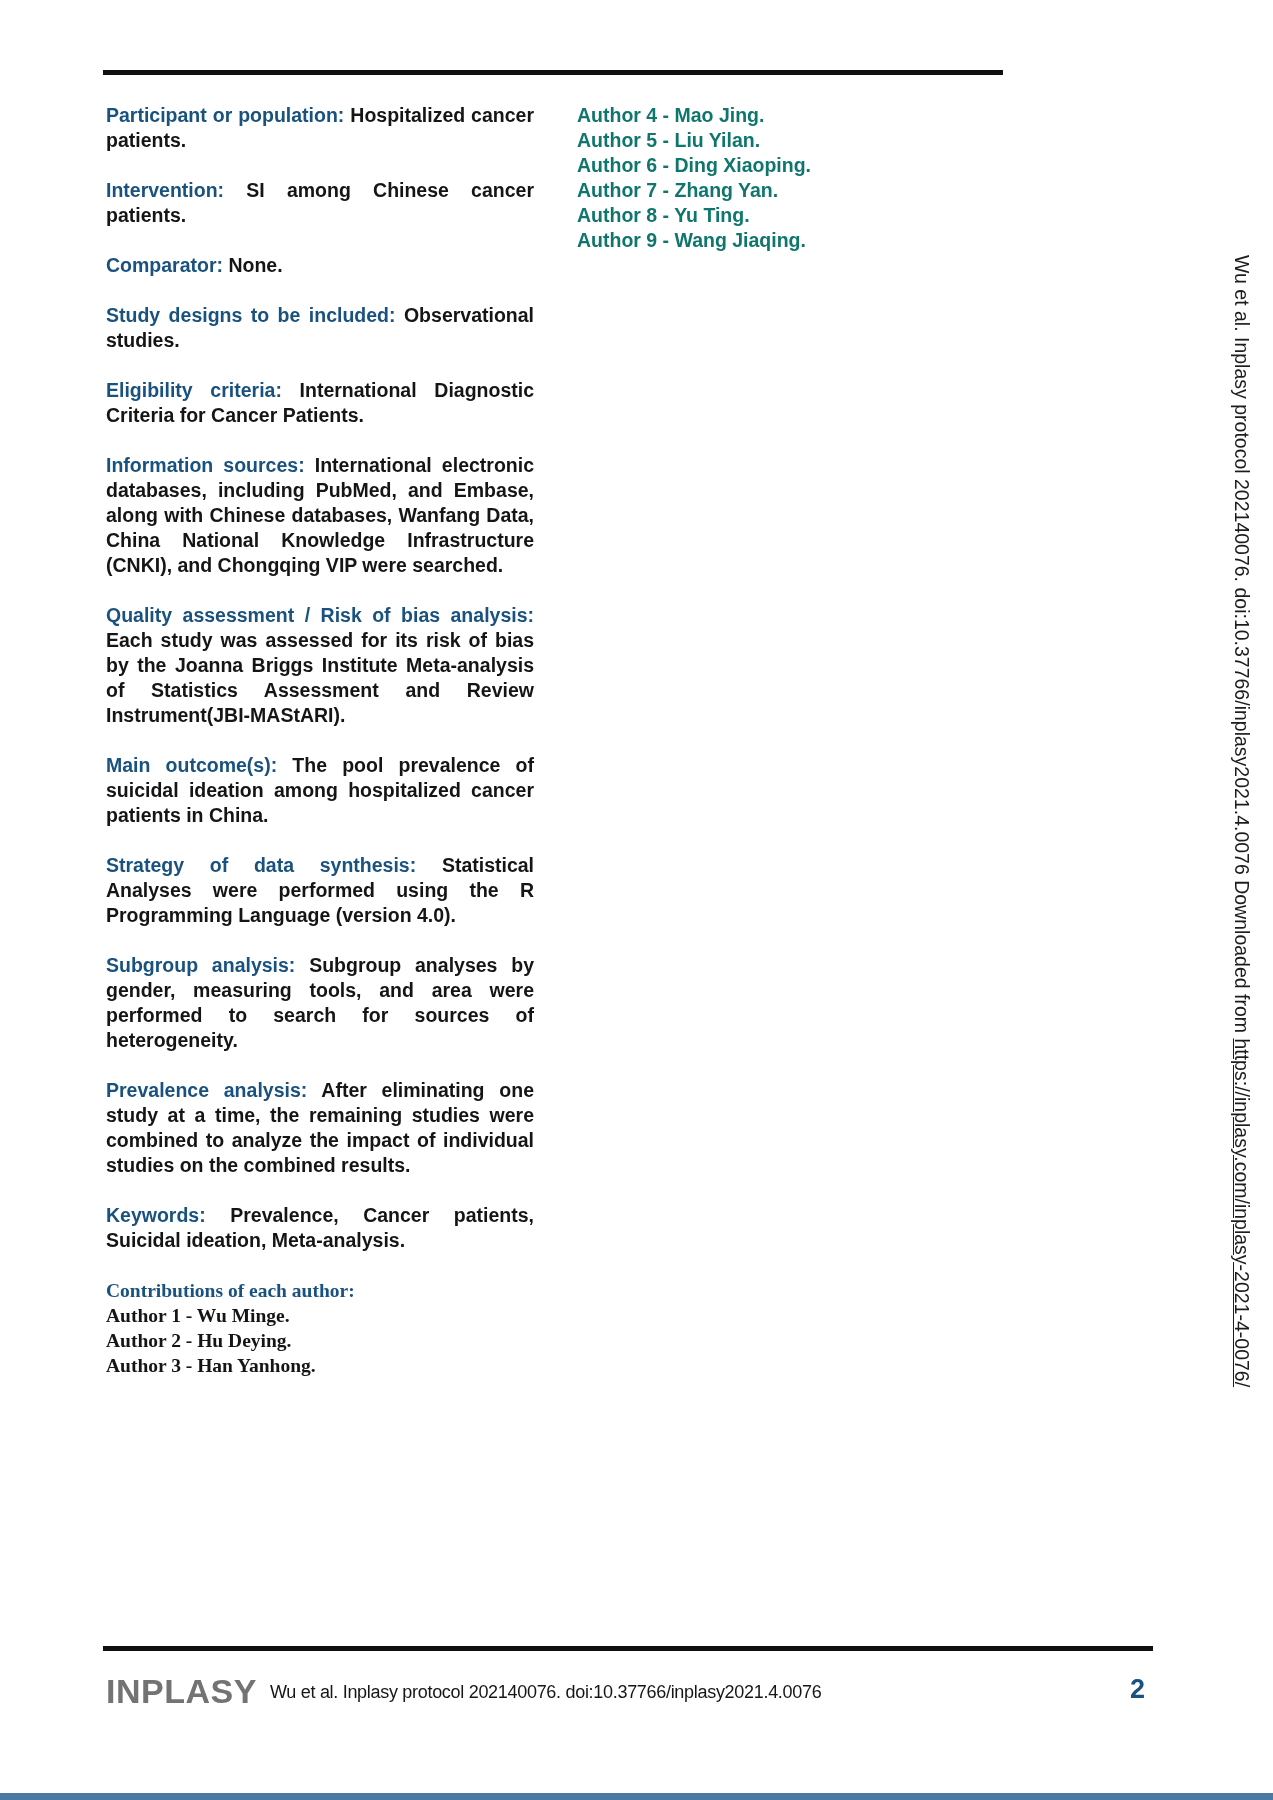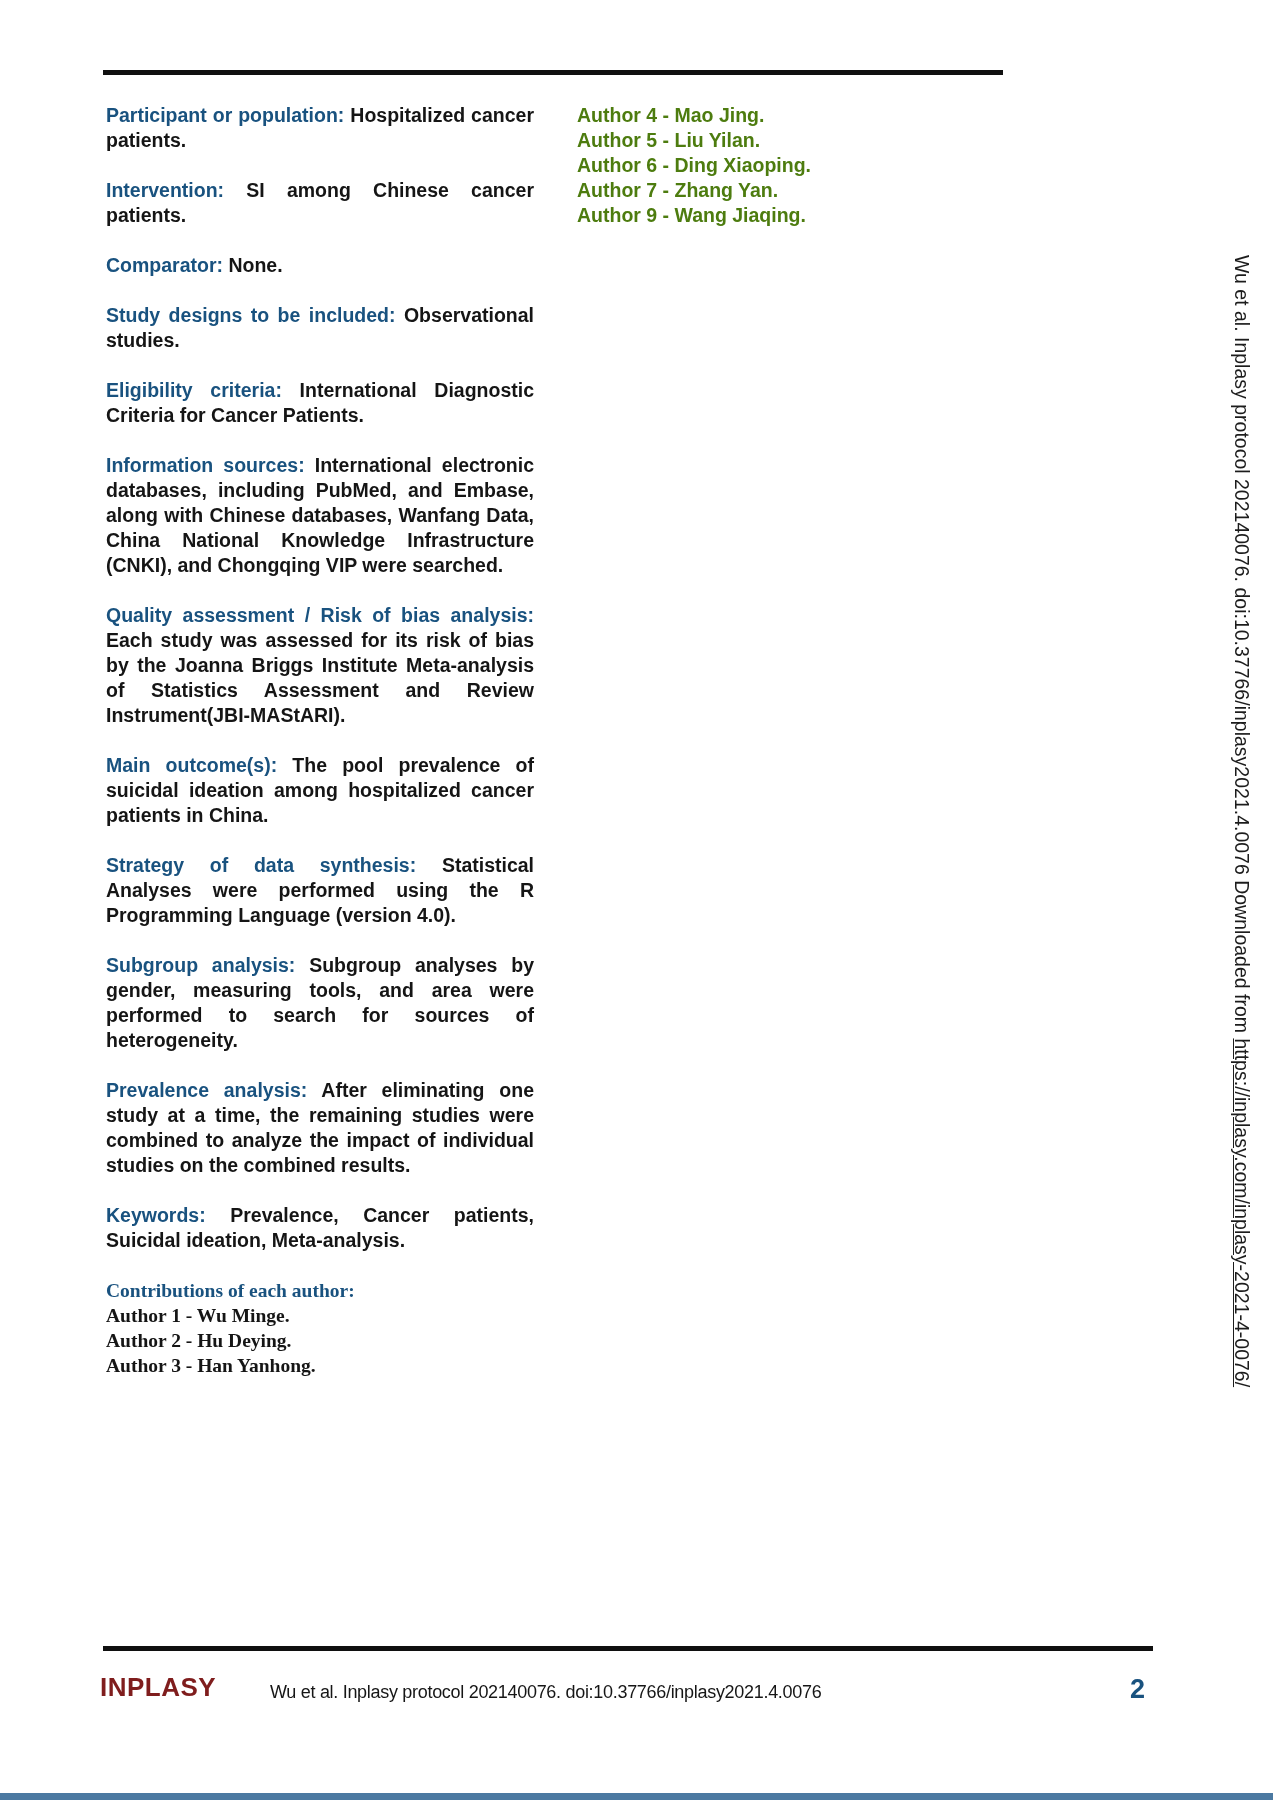--- a/index.html
+++ b/index.html
@@ -54,7 +54,7 @@
     font-size: 19.5px;
     line-height: 25px;
     font-weight: bold;
-    color: #4d7c0f;
+    color: #0f766e;
   }
   .sidebar-text {
     position: absolute;

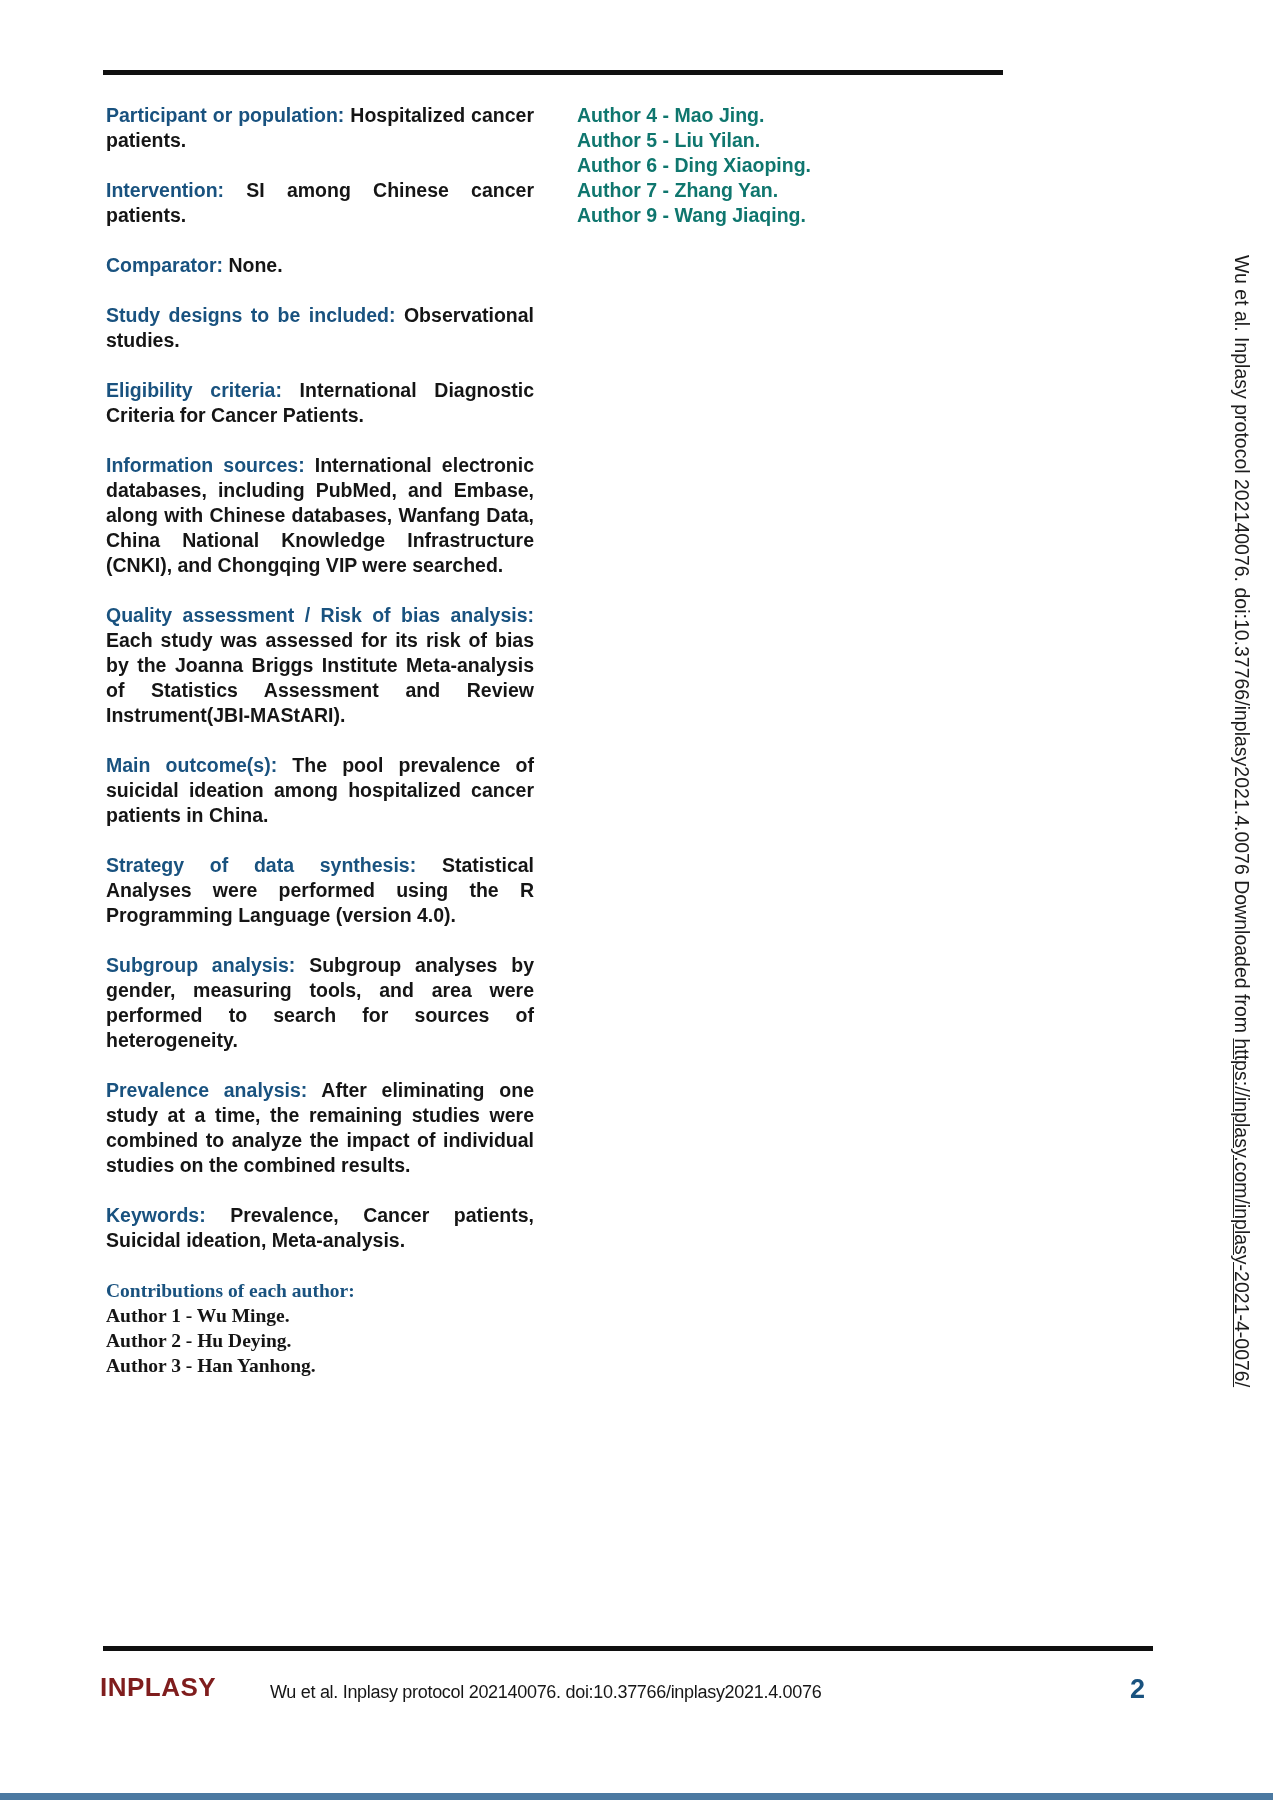--- a/index.html
+++ b/index.html
@@ -163,6 +163,7 @@
     <div class="author-line">Author 5 - Liu Yilan.</div>
     <div class="author-line">Author 6 - Ding Xiaoping.</div>
     <div class="author-line">Author 7 - Zhang Yan.</div>
+    <div class="author-line">Author 8 - Yu Ting.</div>
     <div class="author-line">Author 9 - Wang Jiaqing.</div>
   </div>
 

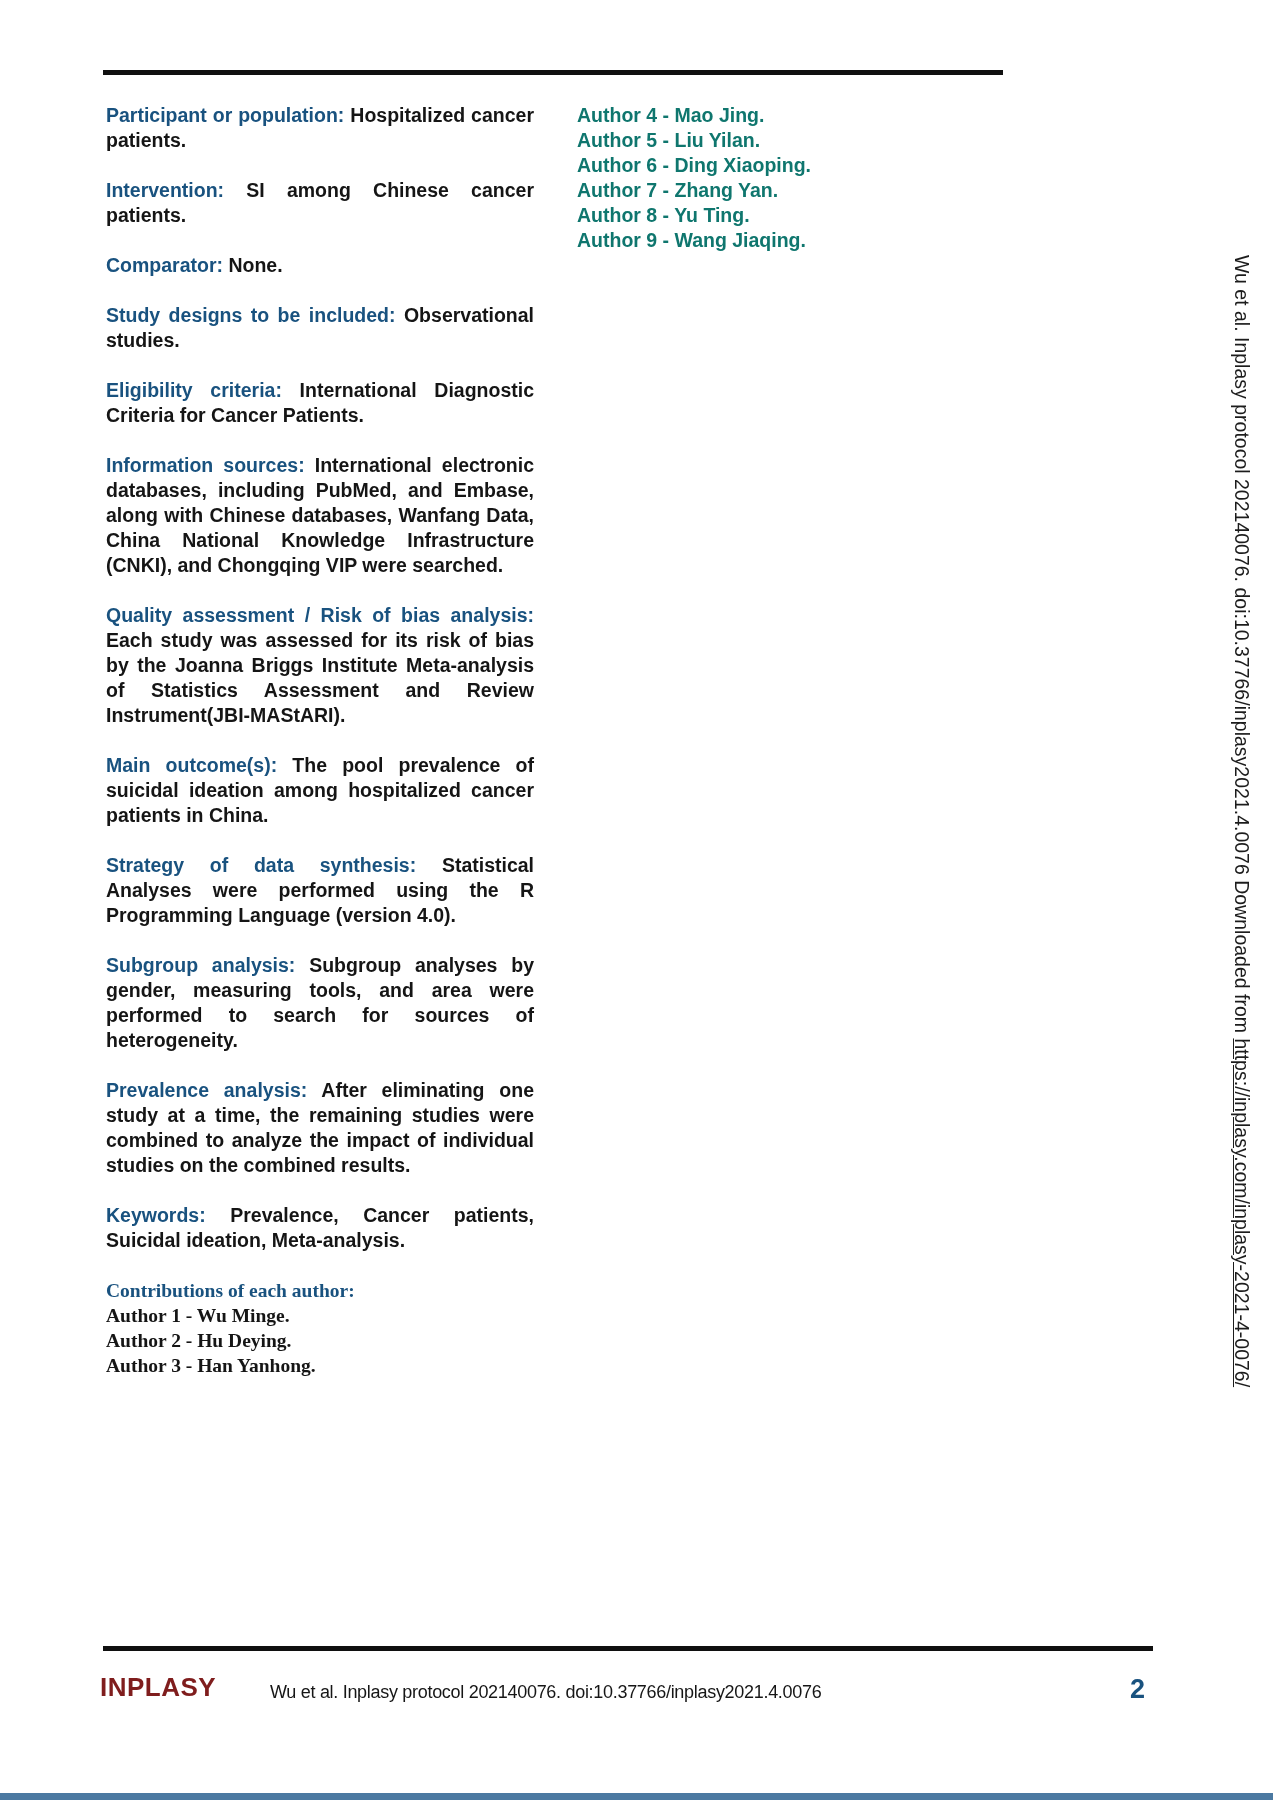--- a/index.html
+++ b/index.html
@@ -82,12 +82,12 @@
   }
   .logo {
     position: absolute;
-    left: 100px;
+    left: 106px;
     top: 1672px;
-    font-size: 26px;
+    font-size: 34px;
     font-weight: bold;
     letter-spacing: 0.5px;
-    color: #7f1d1d;
+    color: #737373;
   }
   .footer-cite {
     position: absolute;

